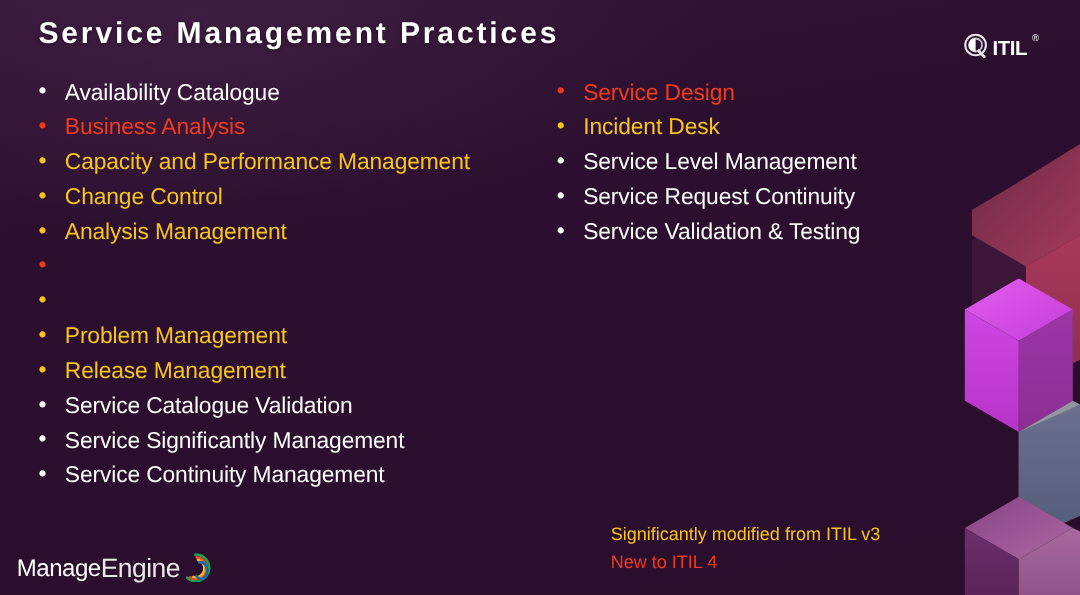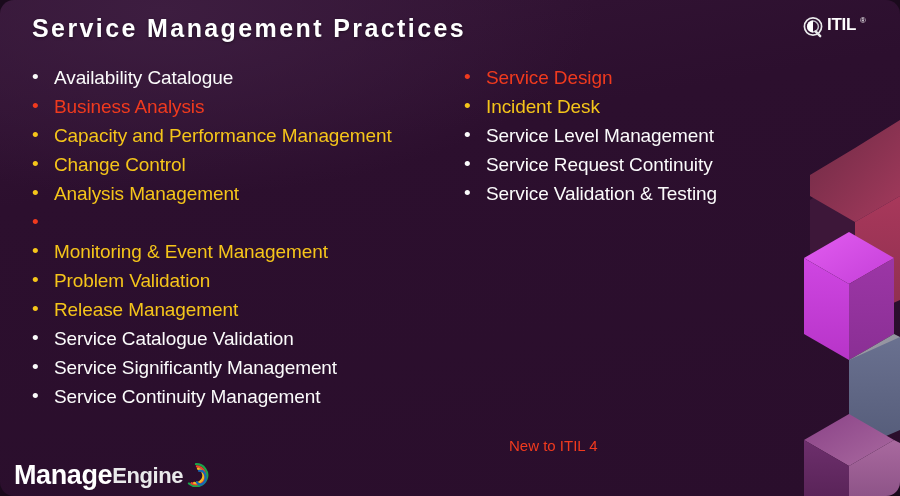--- a/index.html
+++ b/index.html
@@ -18,7 +18,6 @@
       radial-gradient(ellipse 700px 300px at 18% 2%, #3d1d40 0%, rgba(61,29,64,0) 62%),
       linear-gradient(170deg, #341536 0%, #2c0f2e 32%, #2a0e2c 100%);
     font-family: "Liberation Sans", "DejaVu Sans", sans-serif;
-    border-radius: 14px;
     -webkit-font-smoothing: antialiased;
   }
 

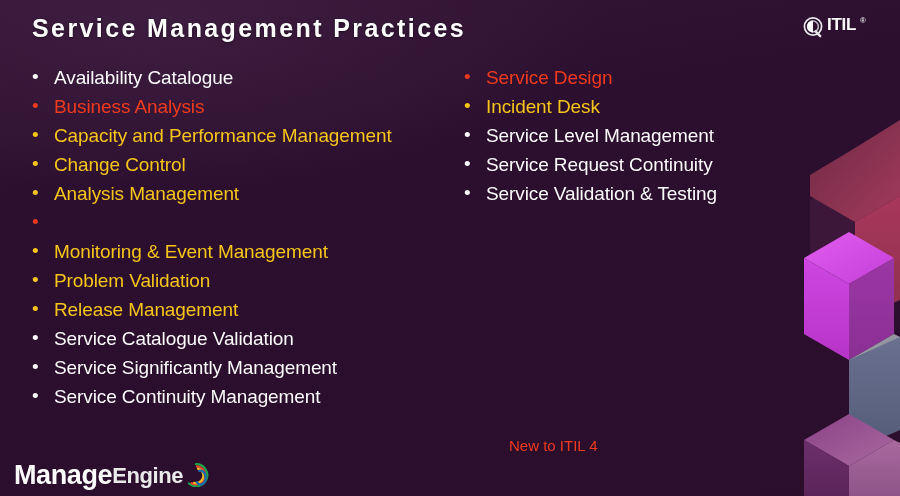--- a/index.html
+++ b/index.html
@@ -50,9 +50,9 @@
   #itil-logo {
     position: absolute;
     left: 802px;
-    top: 16px;
+    top: 27px;
     display: flex;
-    align-items: flex-start;
+    align-items: flex-end;
     gap: 3px;
   }
   #itil-logo .mark { display: block; }

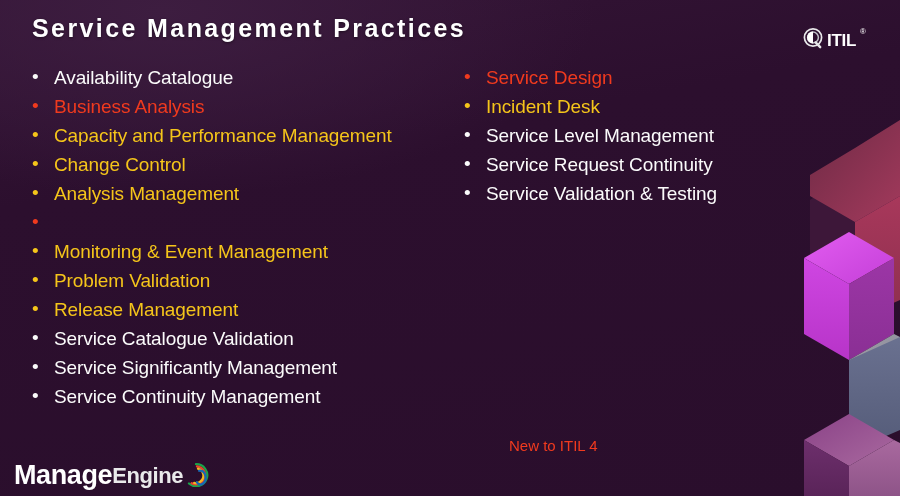--- a/index.html
+++ b/index.html
@@ -251,7 +251,6 @@
       </div>
       <div class="bullet-row">
         <span class="bullet-dot c-yellow">•</span>
-        <span class="bullet-text c-yellow">Monitoring &amp; Event Management</span>
       </div>
       <div class="bullet-row">
         <span class="bullet-dot c-yellow">•</span>

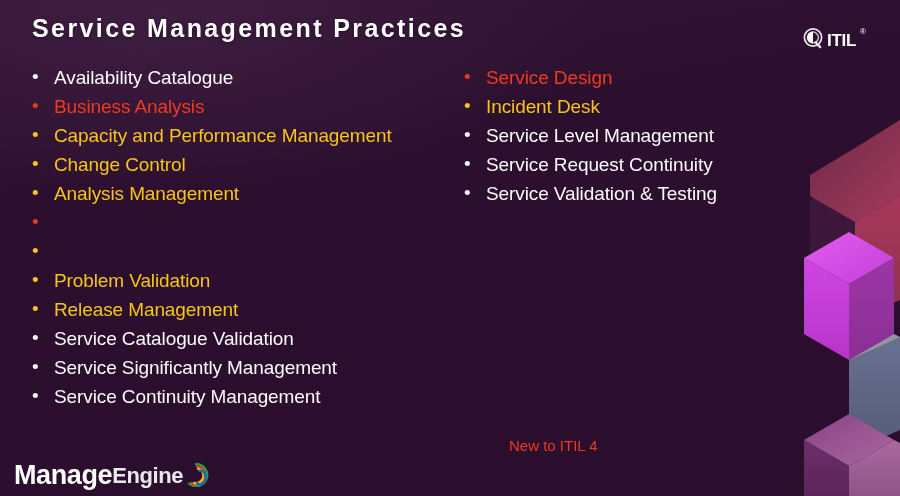--- a/index.html
+++ b/index.html
@@ -254,7 +254,7 @@
       </div>
       <div class="bullet-row">
         <span class="bullet-dot c-yellow">•</span>
-        <span class="bullet-text c-yellow">Problem Validation</span>
+        <span class="bullet-text c-yellow">Problem Management</span>
       </div>
       <div class="bullet-row">
         <span class="bullet-dot c-yellow">•</span>

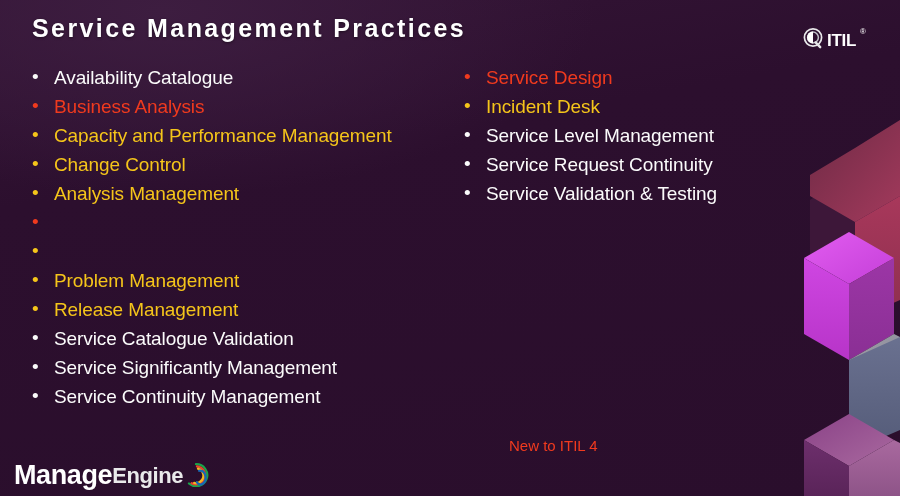--- a/index.html
+++ b/index.html
@@ -298,6 +298,7 @@
     </div>
 
   <div id="legend">
+      <div class="legend-line c-yellow">Significantly modified from ITIL v3</div>
       <div class="legend-line c-red">New to ITIL 4</div>
     </div>
 

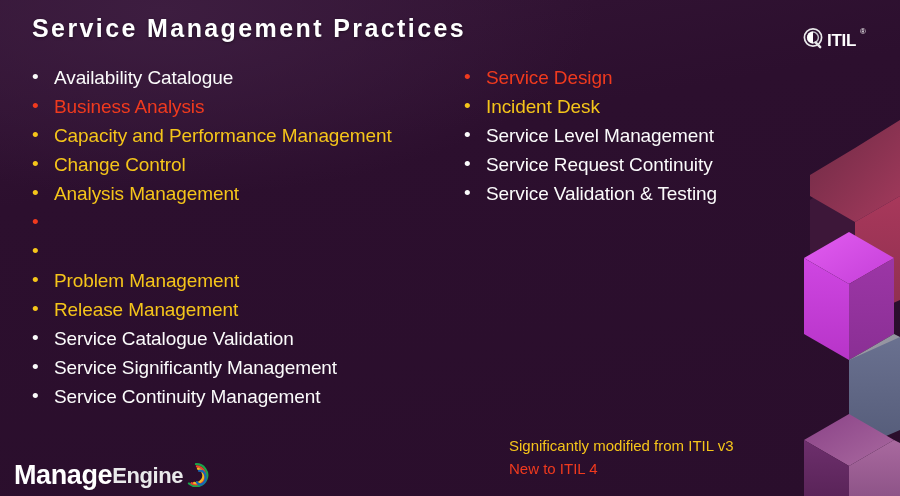--- a/index.html
+++ b/index.html
@@ -127,8 +127,8 @@
   }
   #me-logo .me-bold {
     color: #ffffff;
-    font-size: 27px;
-    font-weight: bold;
+    font-size: 20px;
+    font-weight: normal;
     letter-spacing: -0.4px;
     line-height: 1;
   }

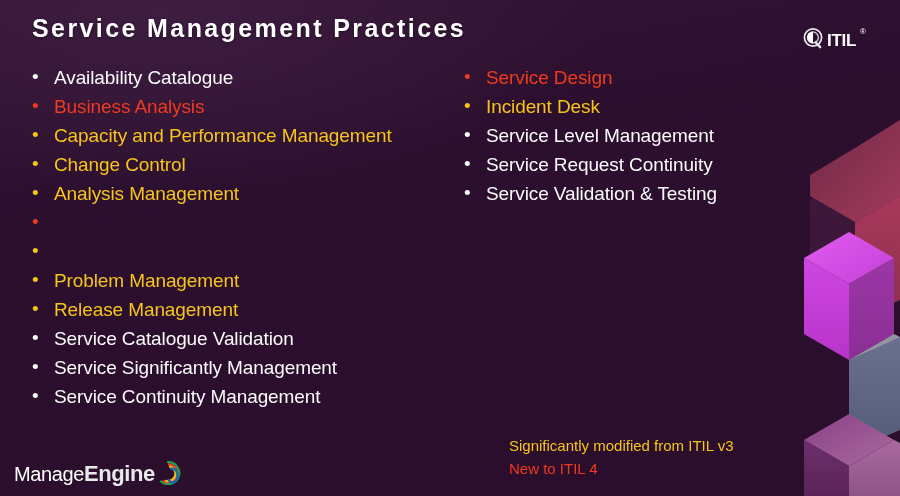--- a/index.html
+++ b/index.html
@@ -135,7 +135,7 @@
   #me-logo .me-light {
     color: #e9e9ea;
     font-size: 22px;
-    font-weight: bold;
+    font-weight: normal;
     letter-spacing: -0.4px;
     line-height: 1;
   }

